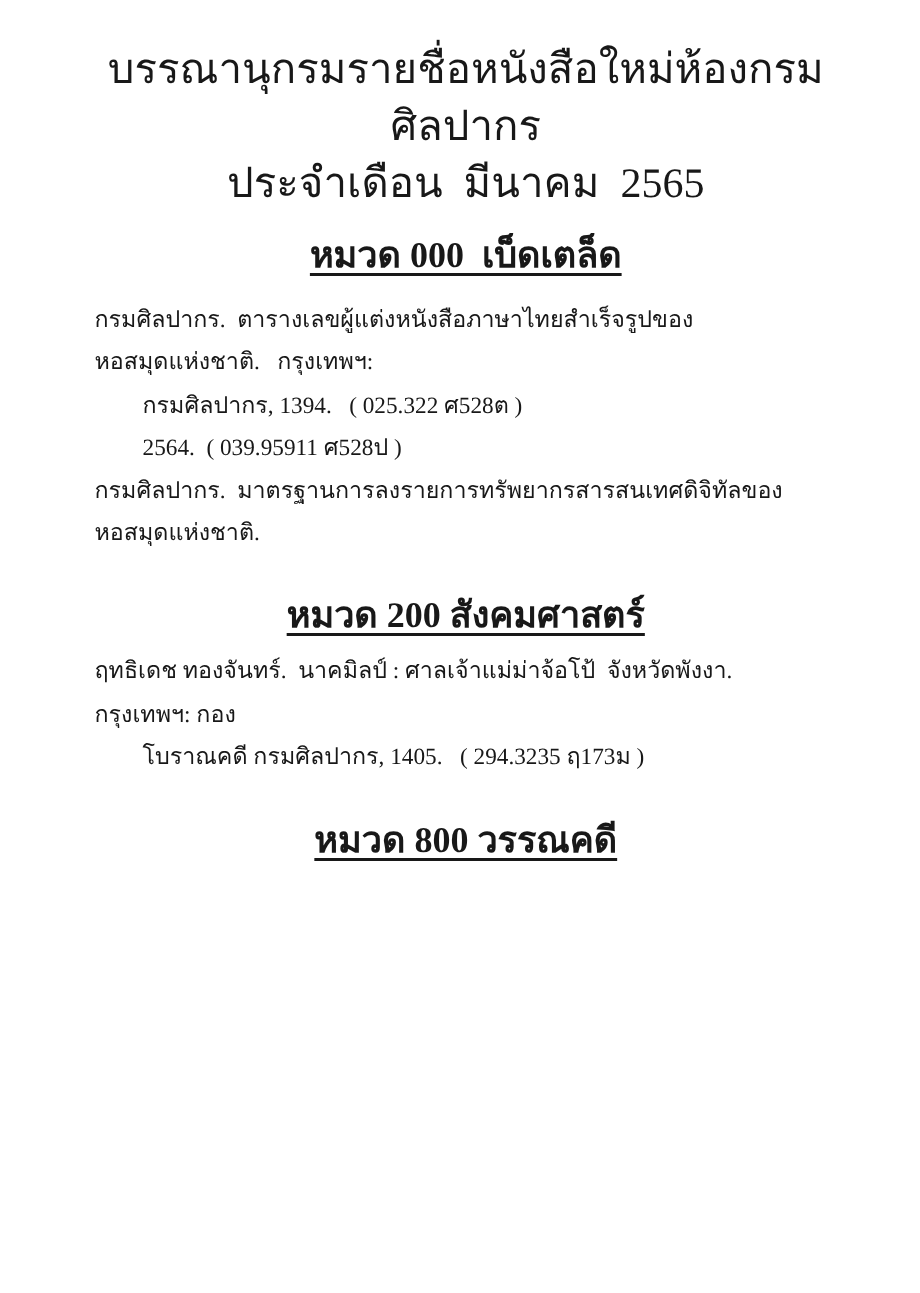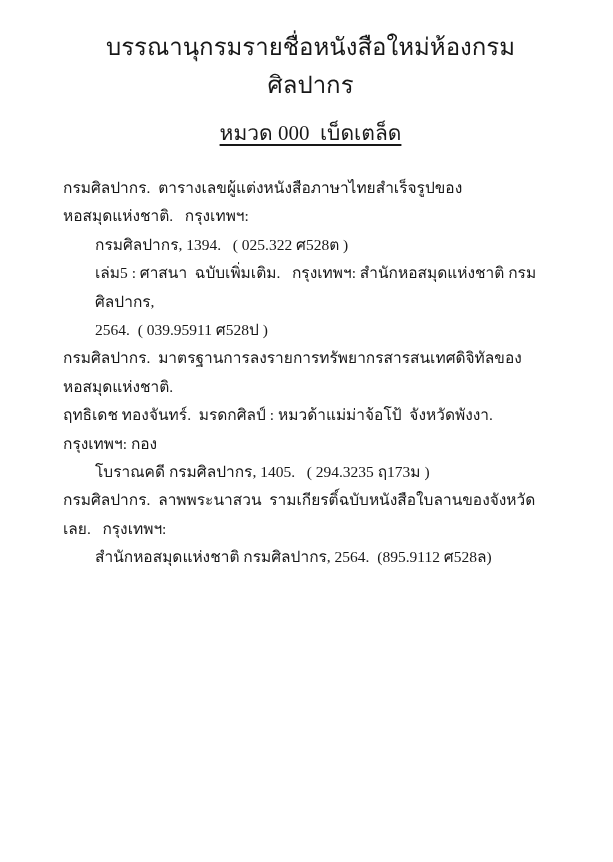--- a/index.html
+++ b/index.html
@@ -16,7 +16,7 @@
   }
   .doc-title {
     text-align: center;
-    font-size: 24px;
+    font-size: 28px;
     line-height: 38px;
     white-space: pre-wrap;
     font-weight: 500;

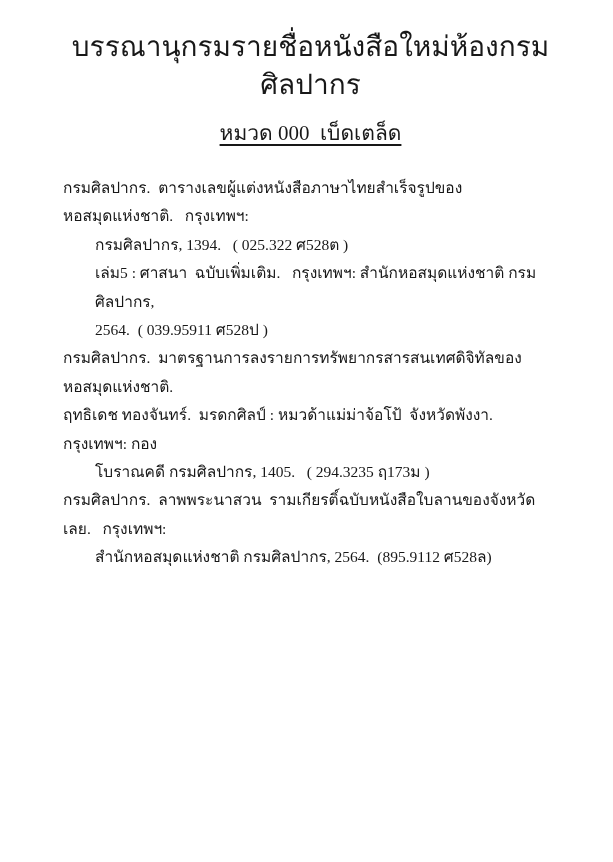--- a/index.html
+++ b/index.html
@@ -47,6 +47,7 @@
 
 <div class="page">
   <div class="doc-title">บรรณานุกรมรายชื่อหนังสือใหม่ห้องกรมศิลปากร</div>
+  <div class="doc-title">ประจำเดือน  มีนาคม  2565</div>
 
   <div id="sections">
       <section class="section">

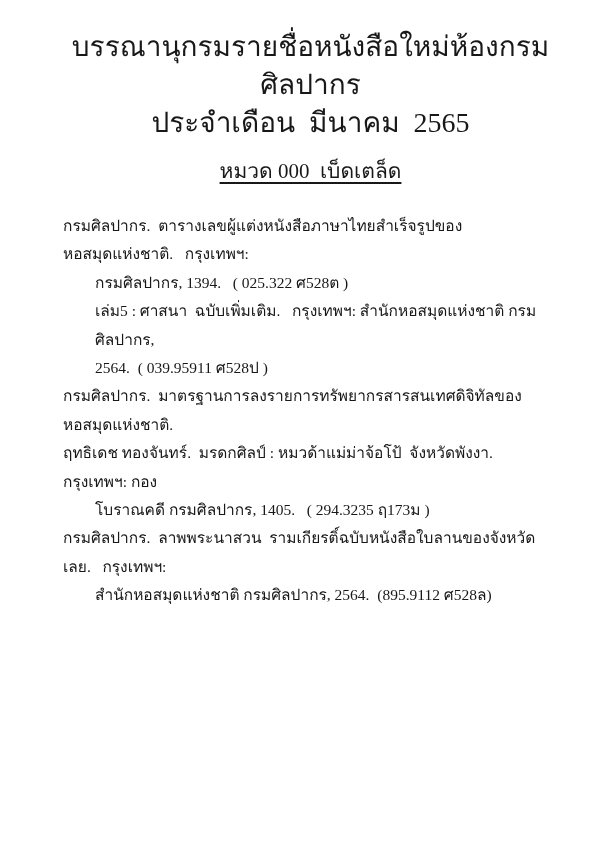--- a/index.html
+++ b/index.html
@@ -24,9 +24,9 @@
   .section-heading {
     margin: 26px 0 8px 0;
     text-align: center;
-    font-size: 21px;
+    font-size: 24px;
     line-height: 30px;
-    font-weight: 400;
+    font-weight: 700;
     text-decoration: underline;
     text-underline-offset: 4px;
     text-decoration-thickness: 1.5px;

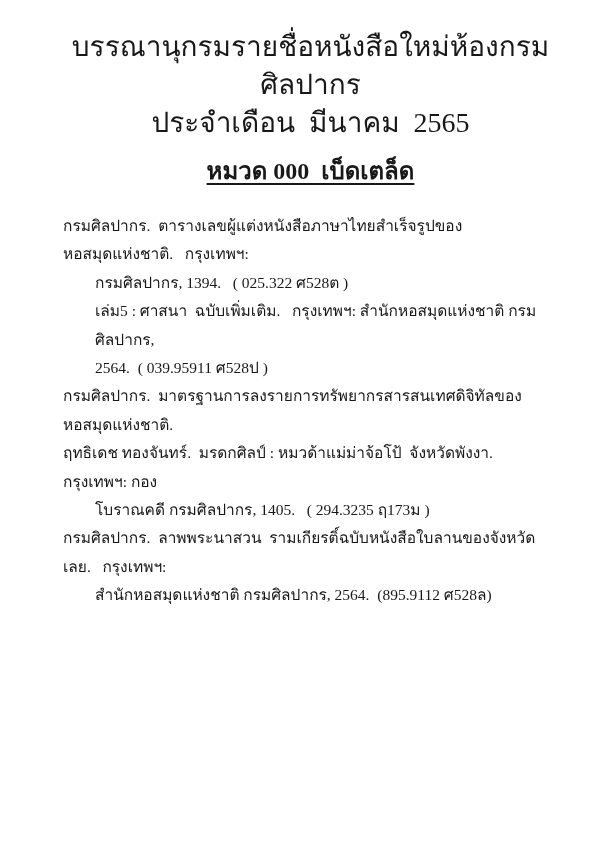--- a/index.html
+++ b/index.html
@@ -33,7 +33,7 @@
     white-space: pre-wrap;
   }
   .section:first-of-type .section-heading { margin-top: 14px; }
-  .section:first-of-type .entries { margin-top: 26px; }
+  .section:first-of-type .entries { margin-top: 14px; }
   .entries { margin-top: 0; }
   .entry .line {
     font-size: 15.5px;

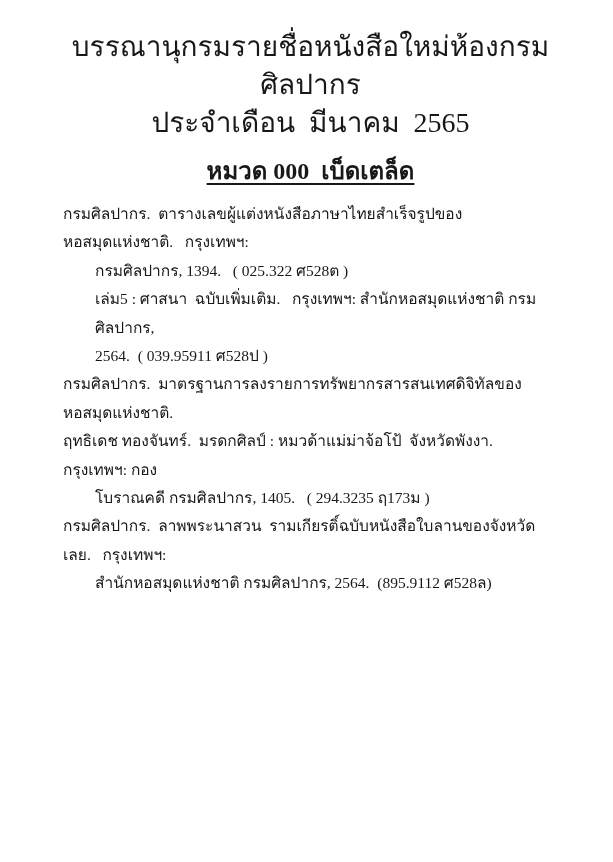--- a/index.html
+++ b/index.html
@@ -58,7 +58,6 @@
             <div class="line cont">กรมศิลปากร, 1394.   ( 025.322 ศ528ต )</div>
           </div>
           <div class="entry">
-            <div class="line cont">เล่ม5 : ศาสนา  ฉบับเพิ่มเติม.   กรุงเทพฯ: สำนักหอสมุดแห่งชาติ กรมศิลปากร,</div>
             <div class="line cont">2564.  ( 039.95911 ศ528ป )</div>
           </div>
           <div class="entry">

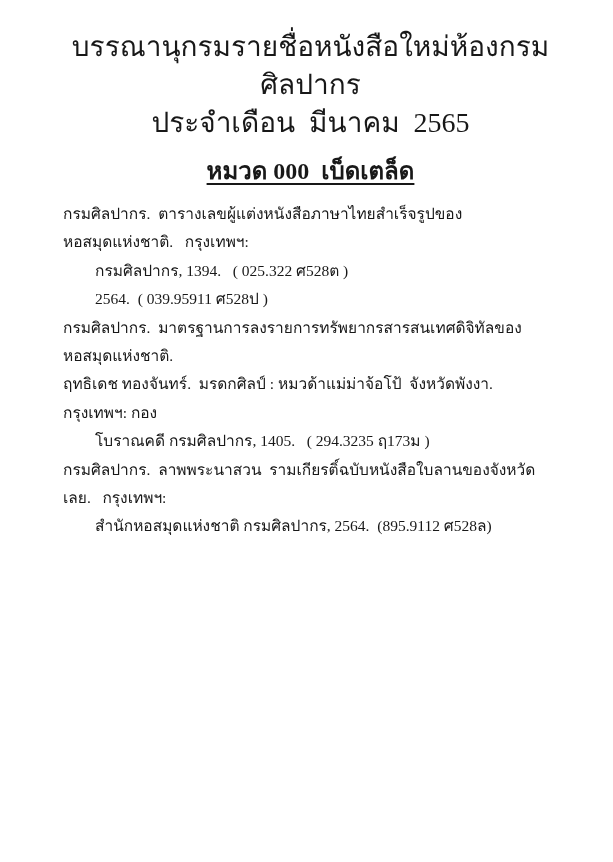--- a/index.html
+++ b/index.html
@@ -66,6 +66,7 @@
         </div>
       </section>
       <section class="section">
+        <h2 class="section-heading">หมวด 200 สังคมศาสตร์</h2>
         <div class="entries">
           <div class="entry">
             <div class="line">ฤทธิเดช ทองจันทร์.  มรดกศิลป์ : หมวด้าแม่ม่าจ้อโป้  จังหวัดพังงา.  กรุงเทพฯ: กอง</div>

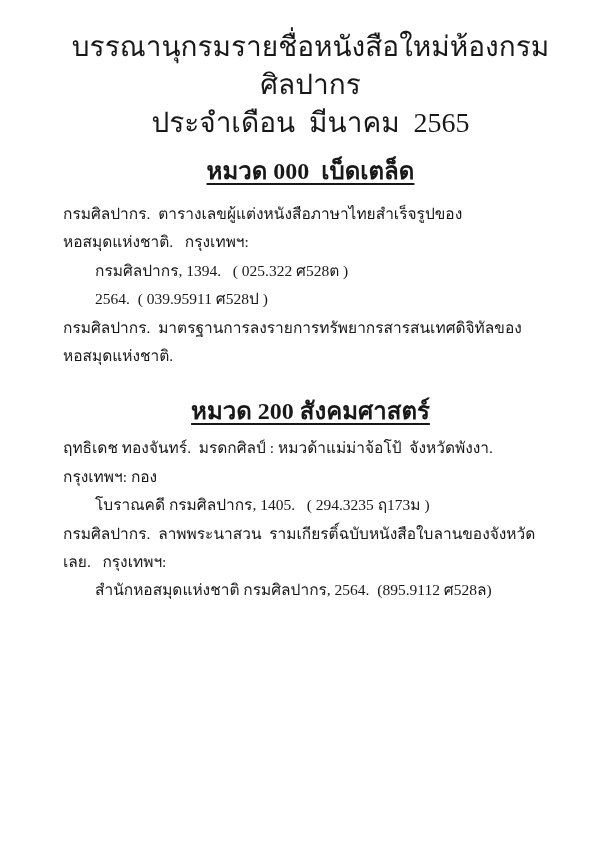--- a/index.html
+++ b/index.html
@@ -69,7 +69,7 @@
         <h2 class="section-heading">หมวด 200 สังคมศาสตร์</h2>
         <div class="entries">
           <div class="entry">
-            <div class="line">ฤทธิเดช ทองจันทร์.  มรดกศิลป์ : หมวด้าแม่ม่าจ้อโป้  จังหวัดพังงา.  กรุงเทพฯ: กอง</div>
+            <div class="line">ฤทธิเดช ทองจันทร์.  นาคมิลป์ : ศาลเจ้าแม่ม่าจ้อโป้  จังหวัดพังงา.  กรุงเทพฯ: กอง</div>
             <div class="line cont">โบราณคดี กรมศิลปากร, 1405.   ( 294.3235 ฤ173ม )</div>
           </div>
         </div>

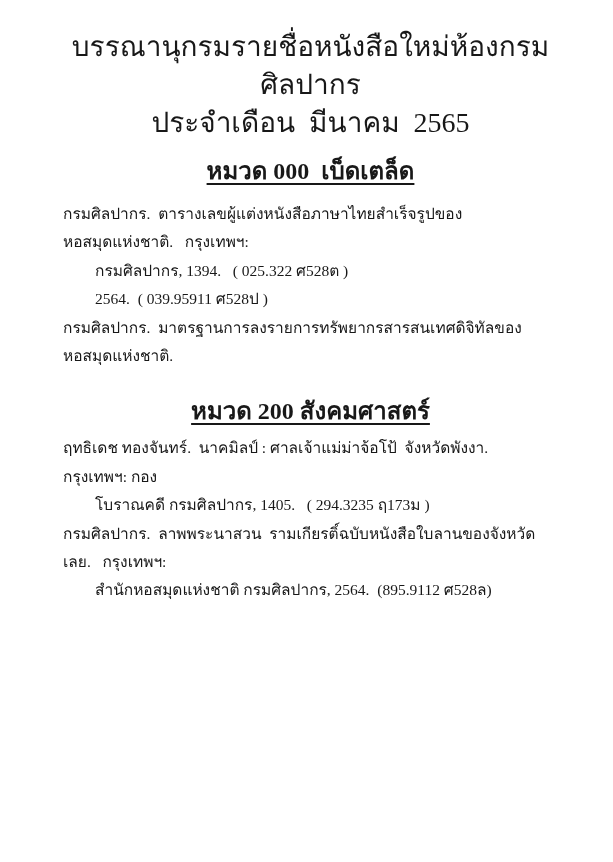--- a/index.html
+++ b/index.html
@@ -75,6 +75,7 @@
         </div>
       </section>
       <section class="section">
+        <h2 class="section-heading">หมวด 800 วรรณคดี</h2>
         <div class="entries">
           <div class="entry">
             <div class="line">กรมศิลปากร.  ลาพพระนาสวน  รามเกียรติ์ฉบับหนังสือใบลานของจังหวัดเลย.   กรุงเทพฯ:</div>

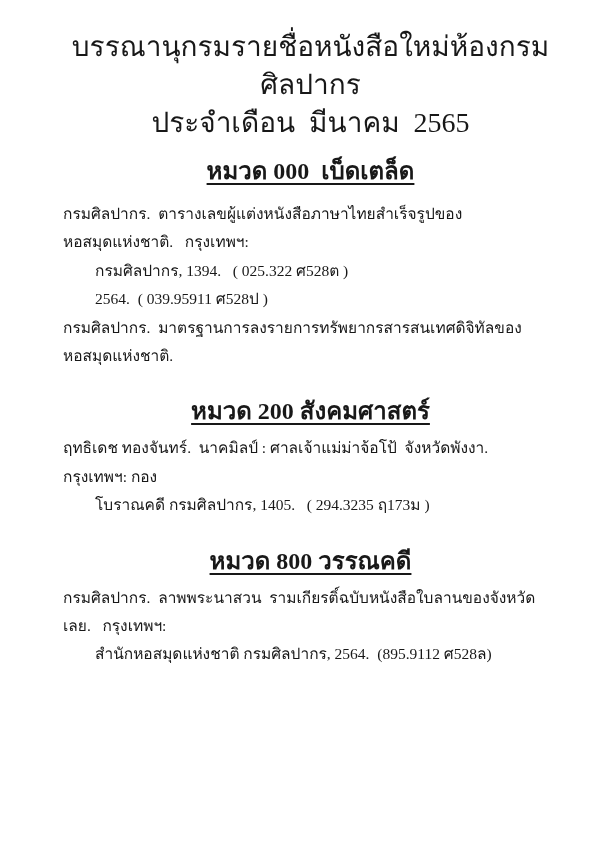--- a/index.html
+++ b/index.html
@@ -76,12 +76,6 @@
       </section>
       <section class="section">
         <h2 class="section-heading">หมวด 800 วรรณคดี</h2>
-        <div class="entries">
-          <div class="entry">
-            <div class="line">กรมศิลปากร.  ลาพพระนาสวน  รามเกียรติ์ฉบับหนังสือใบลานของจังหวัดเลย.   กรุงเทพฯ:</div>
-            <div class="line cont">สำนักหอสมุดแห่งชาติ กรมศิลปากร, 2564.  (895.9112 ศ528ล)</div>
-          </div>
-        </div>
       </section>
     </div>
 

